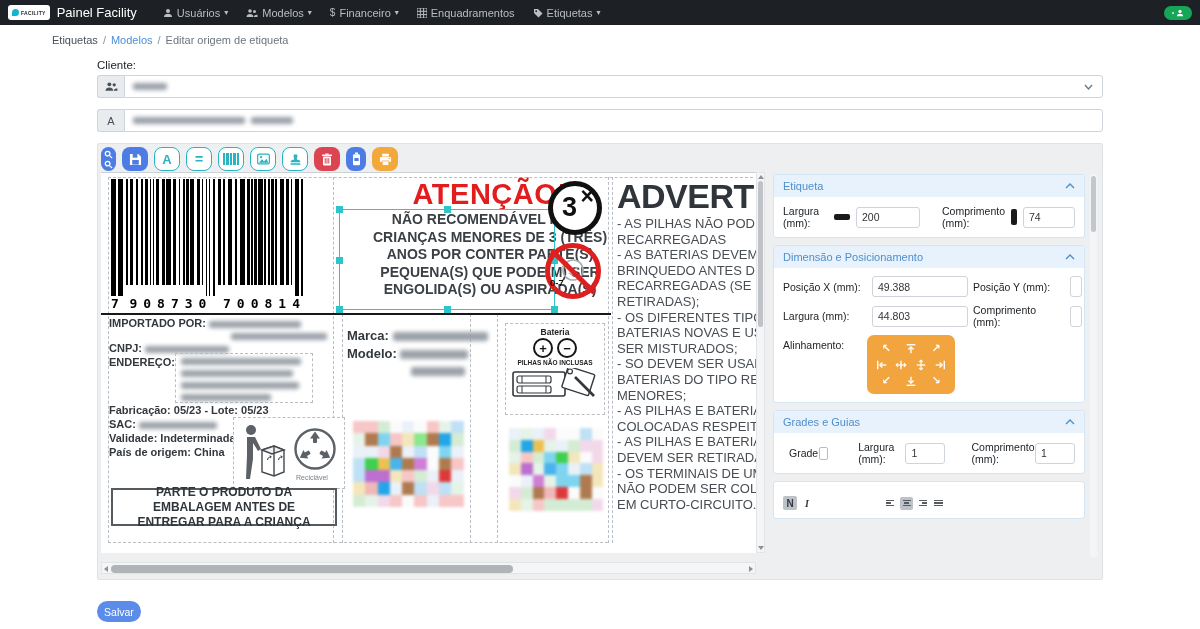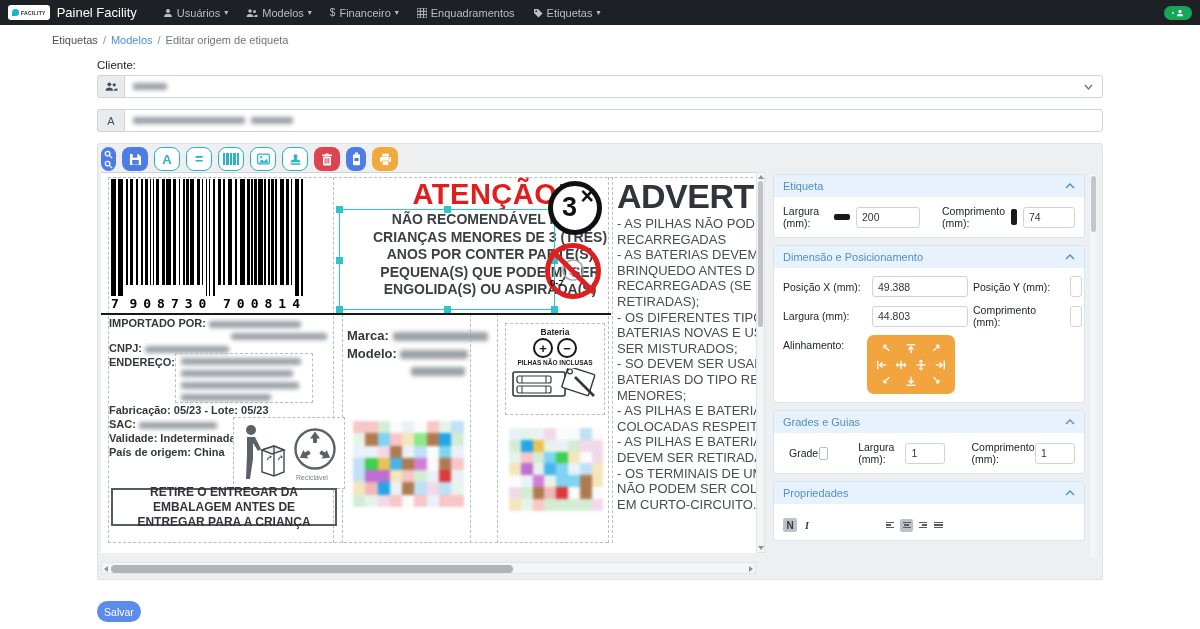--- a/index.html
+++ b/index.html
@@ -464,7 +464,7 @@
       </div>
 
       <div class="retire">
-          <span>RETIRE O ENTREGAR DA EMBALAGEM ANTES DE ENTREGAR PARA A CRIANÇA</span>
+          <span>PARTE O PRODUTO DA EMBALAGEM ANTES DE ENTREGAR PARA A CRIANÇA</span>
         </div>
 
       <div class="mrow" style="left:246px;top:155px;"><span>Marca:</span> <span class="bl" style="width:95px;height:9px;"></span></div>

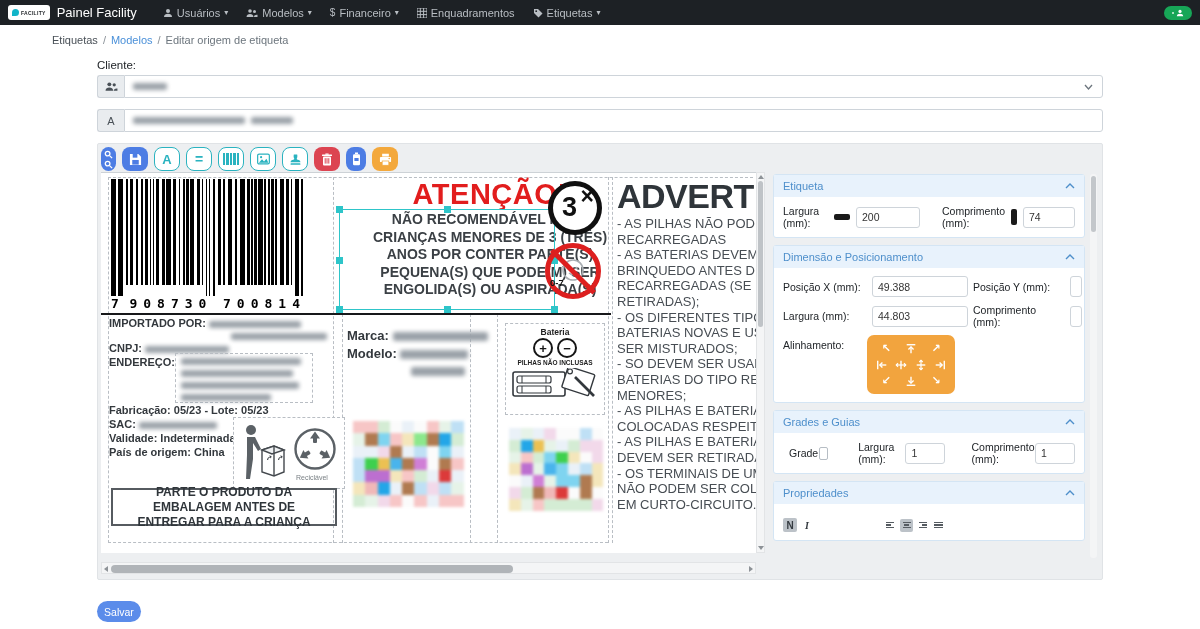--- a/index.html
+++ b/index.html
@@ -750,12 +750,6 @@
       </div>
 
       <div class="sec">
-        <div class="sec-h">
-          <span class="t">Propriedades</span>
-          <svg width="10" height="6" viewBox="0 0 10 6">
-              <polyline points="1,5 5,1 9,5" fill="none" stroke="#4e8fcb" stroke-width="1.4"></polyline>
-            </svg>
-        </div>
         <div class="sec-b">
           <div class="pr2">
             <span class="fbtn on" style="font-weight:bold;">N</span>

